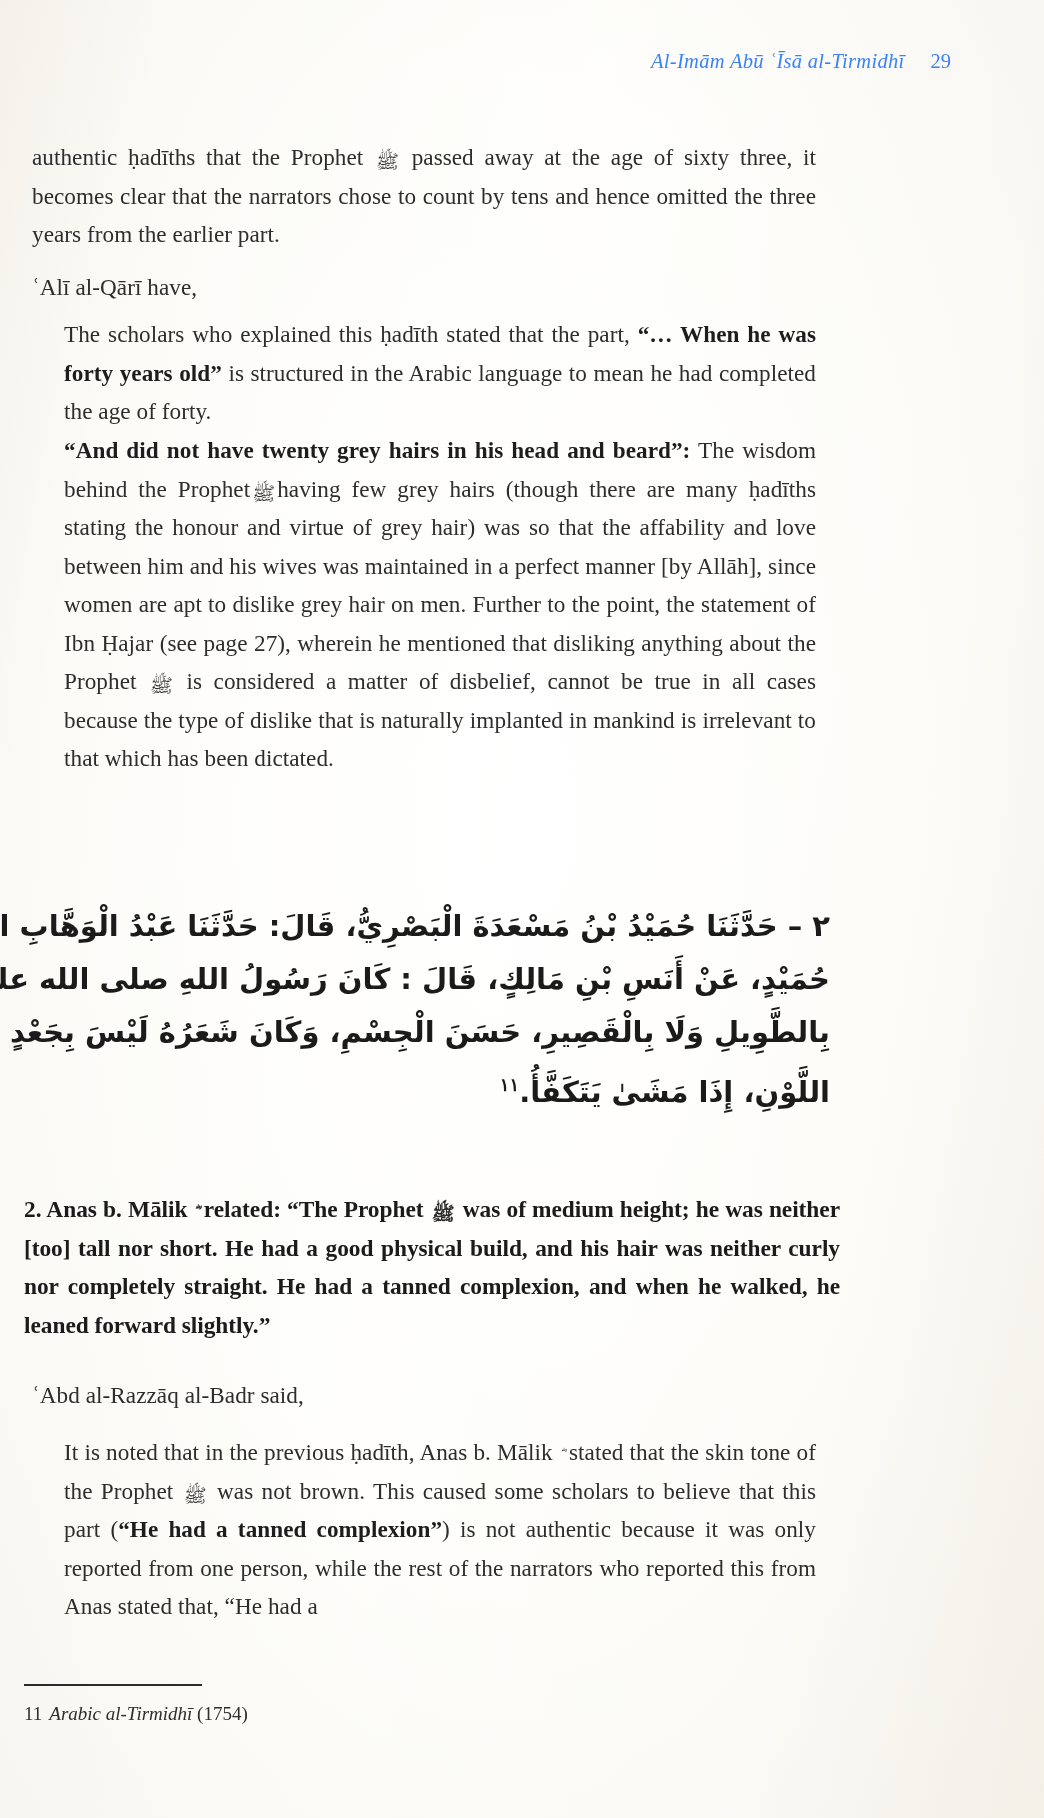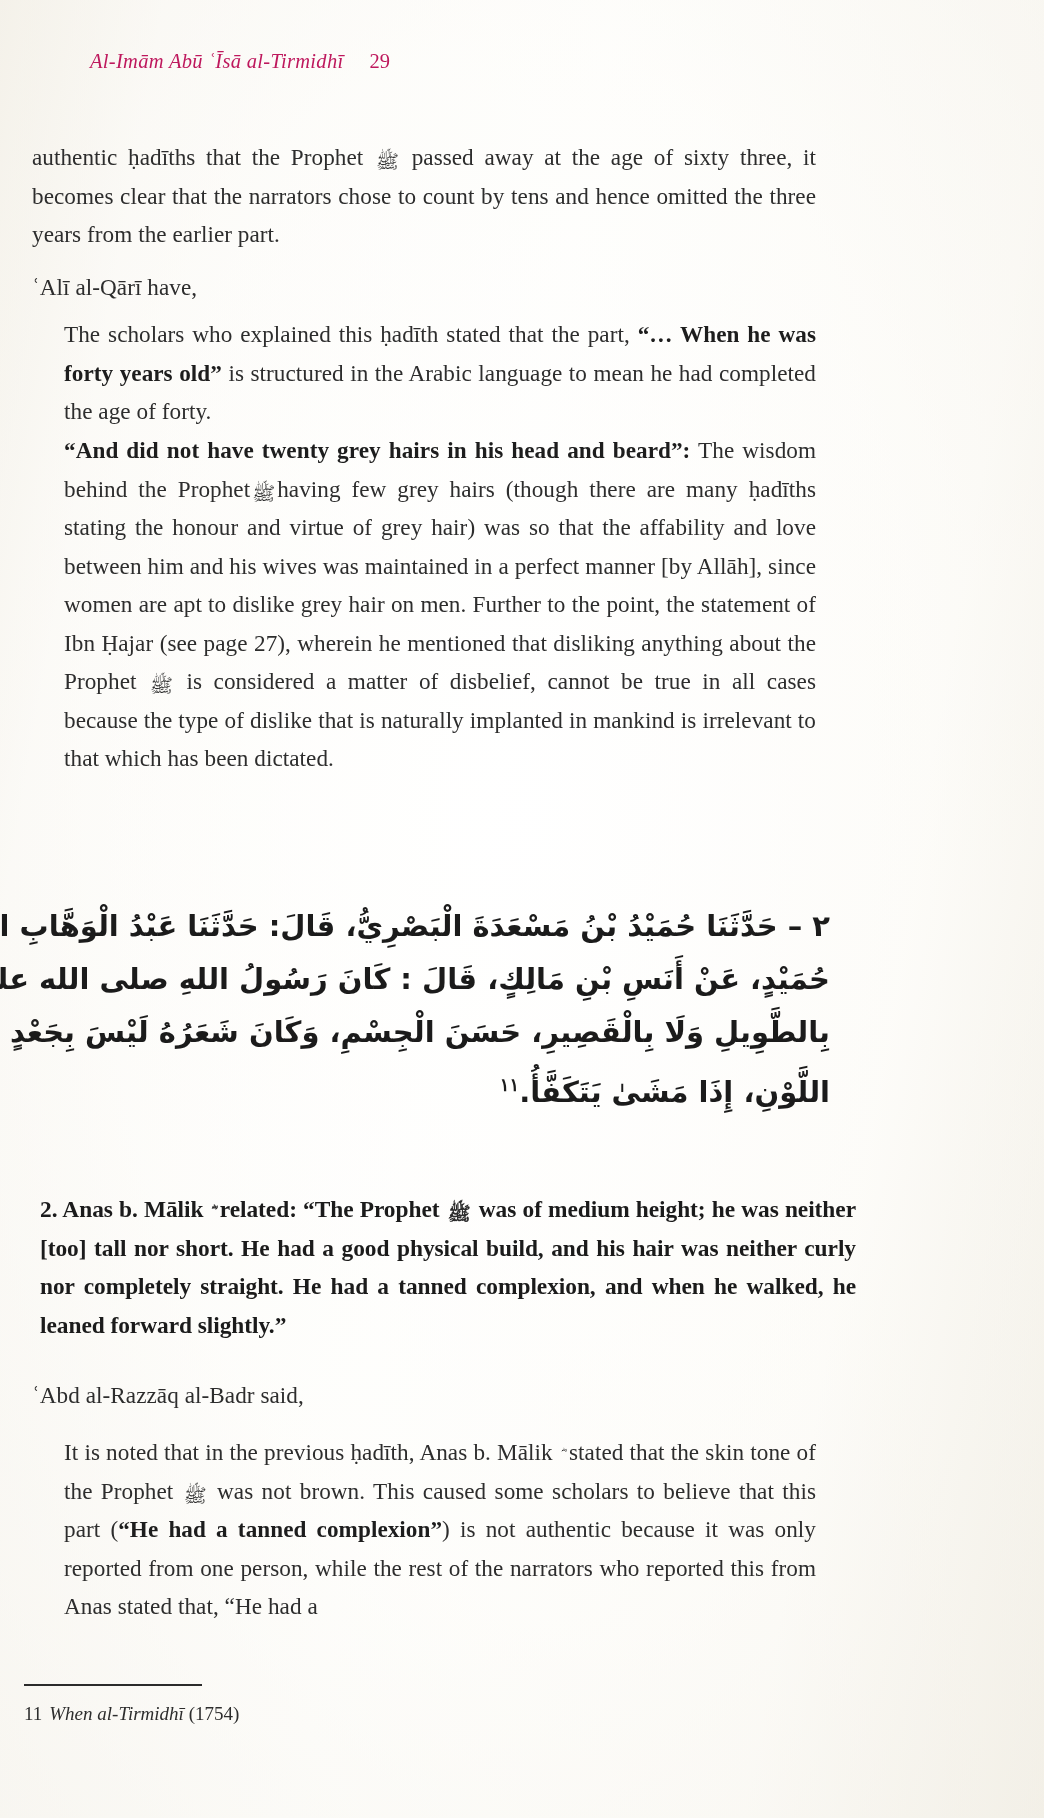--- a/index.html
+++ b/index.html
@@ -40,13 +40,14 @@
   
   .running-header {
     position: absolute;
-    left: 90px;
+    left: 79px;
     top: 50px;
     width: 872px;
+    text-align: right;
     font-style: italic;
     font-size: 20.5px;
     letter-spacing: 0.3px;
-    color: #be185d;
+    color: #3b82f6;
     white-space: nowrap;
   }
   .running-header .folio {

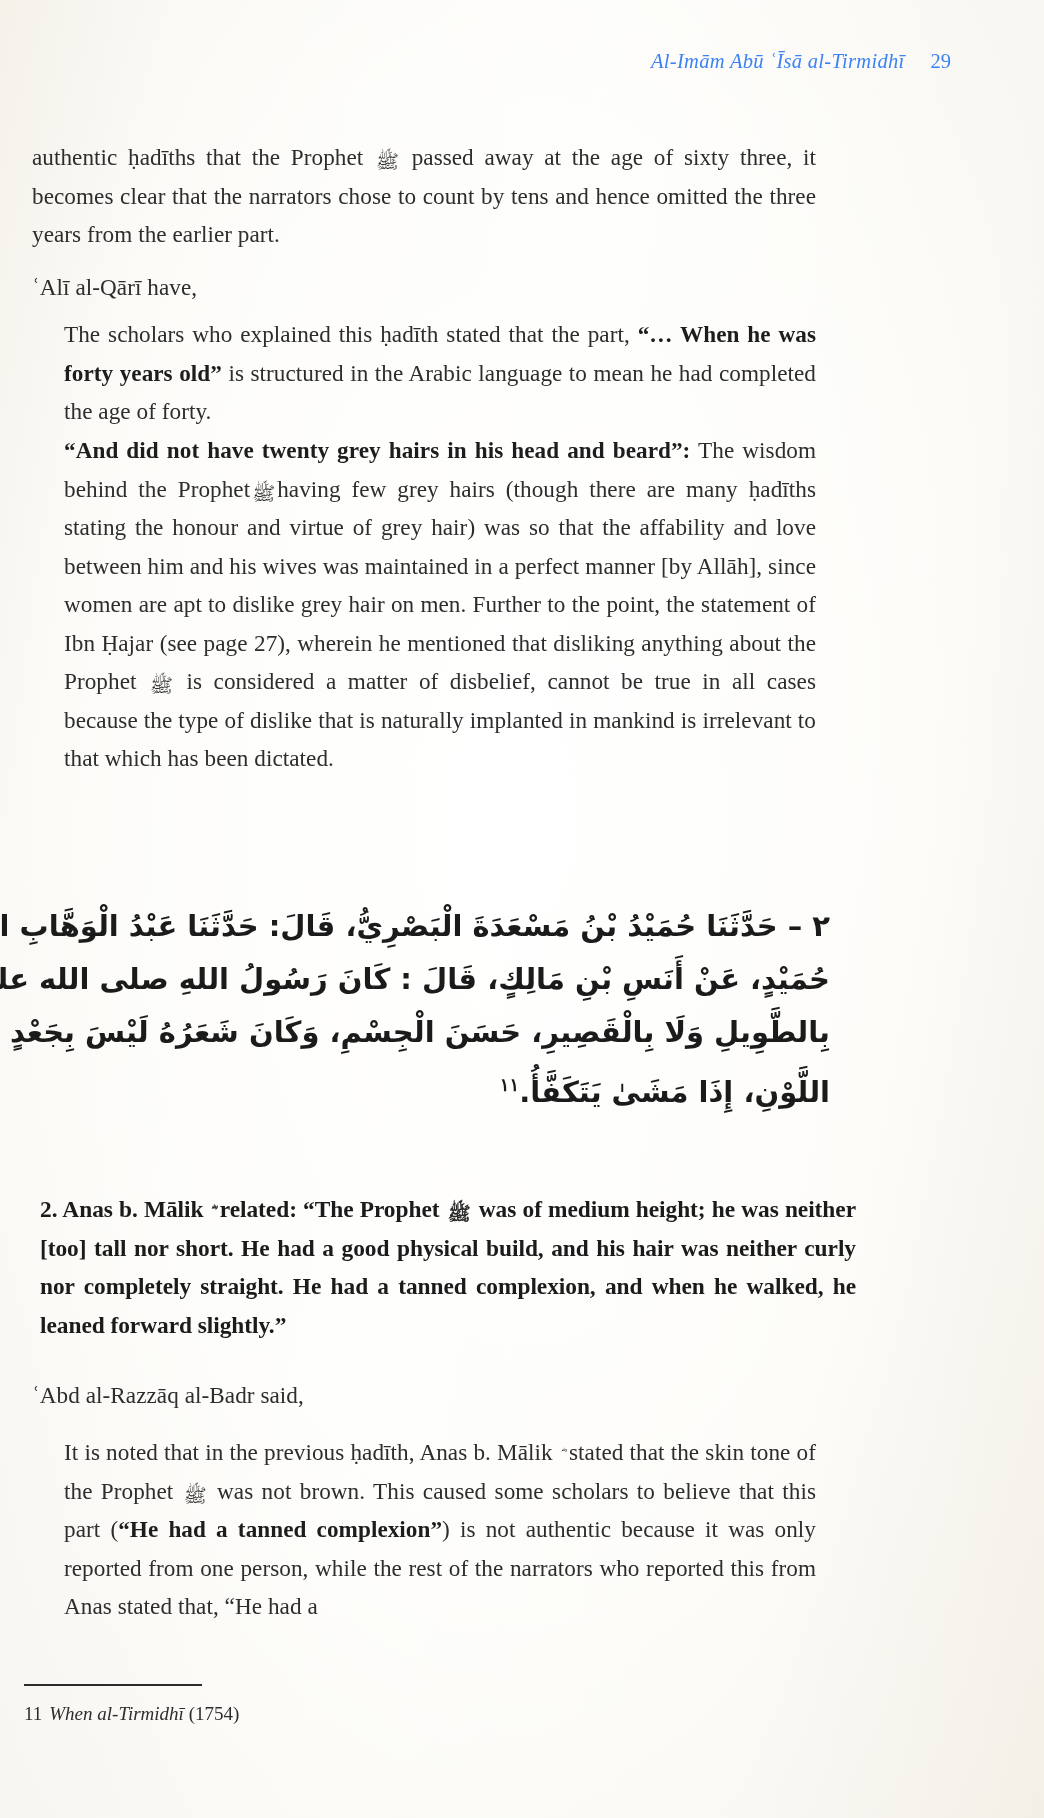--- a/index.html
+++ b/index.html
@@ -195,7 +195,7 @@
       <span class="aline rtl-end"><span>اللَّوْنِ، إِذَا مَشَىٰ يَتَكَفَّأُ.</span><span class="arabic-footnote-marker">١١</span></span>
     </div>
 
-    <div class="col" style="top:1190px; width:816px;margin-left:16px;">
+    <div class="col" style="top:1190px; width:816px;">
       <p class="translation"><span>2.</span> <span>Anas b. Mālik</span> <span class="glyph glyph-small">ؓ</span> <span>related: “The Prophet</span> <span class="glyph">ﷺ</span> <span>was of medium height; he was neither [too] tall nor short. He had a good physical build, and his hair was neither curly nor completely straight. He had a tanned complexion, and when he walked, he leaned forward slightly.”</span></p>
     </div>
 

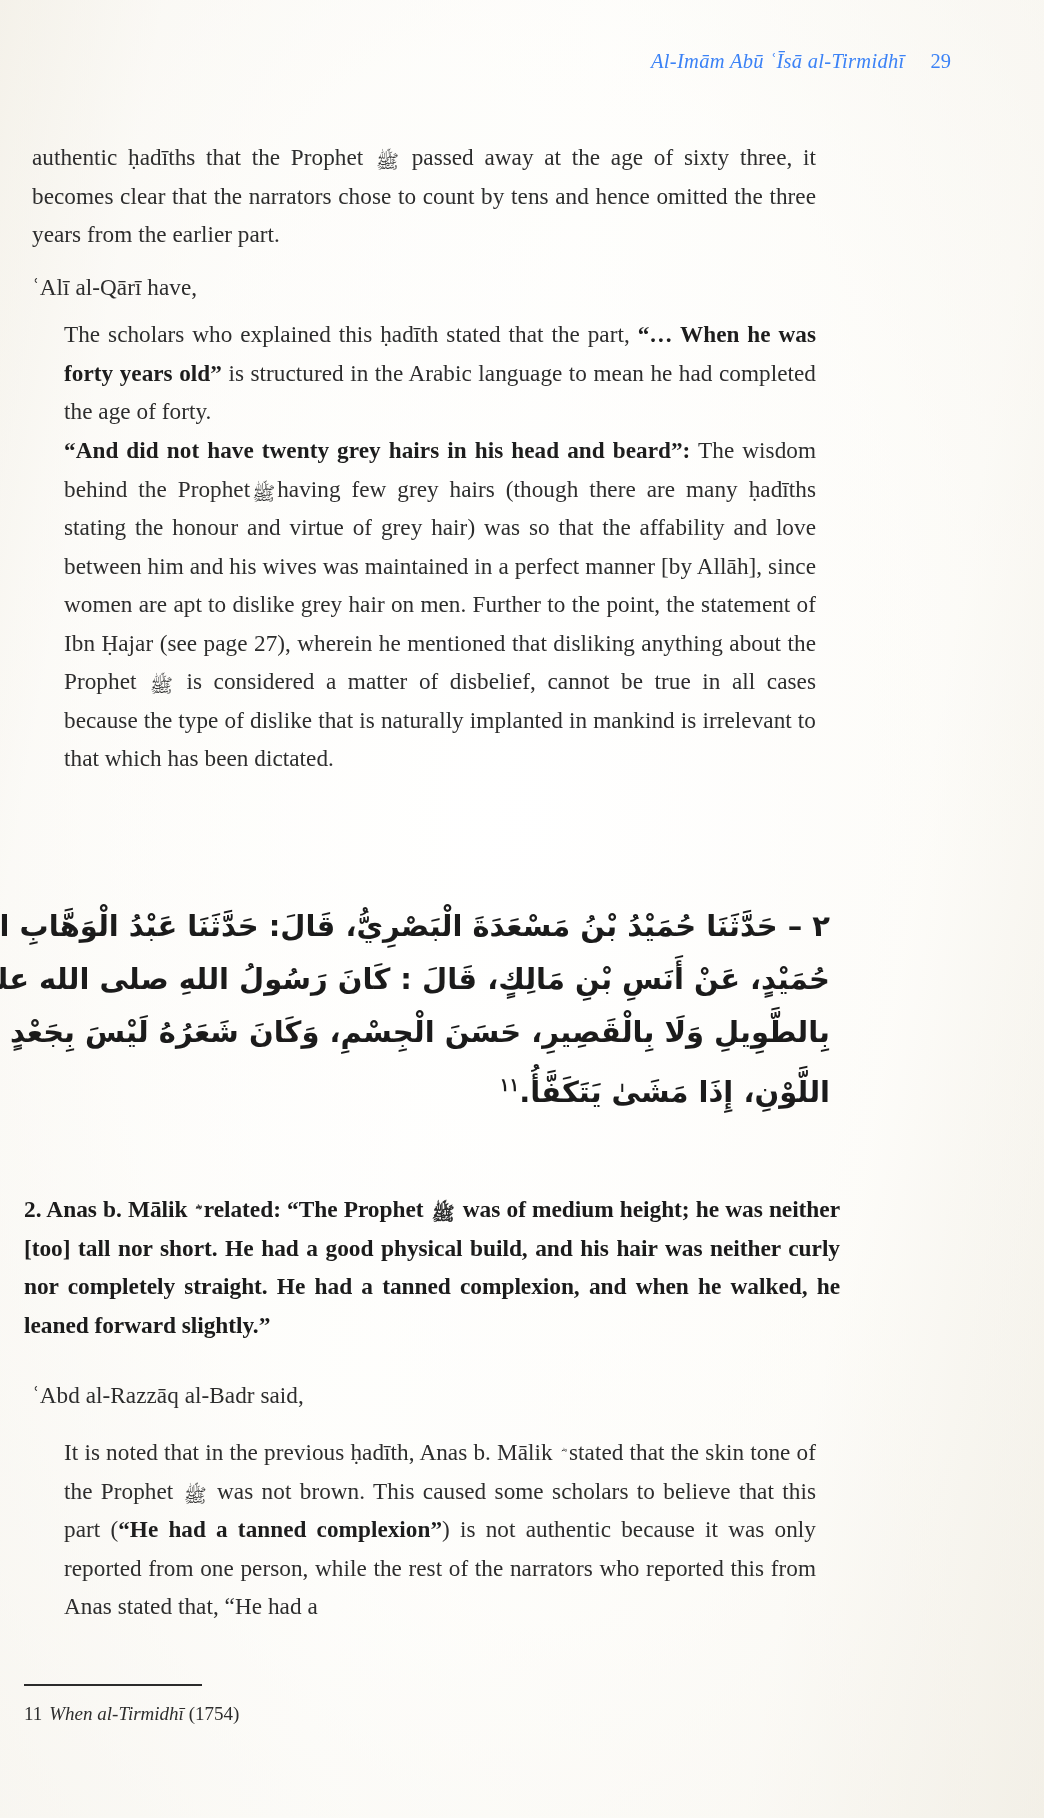--- a/index.html
+++ b/index.html
@@ -209,7 +209,7 @@
 
     <div class="footnote-rule"></div>
     <div class="footnote">
-      <span class="fn-num">11</span><span class="fn-title">When al-Tirmidhī</span> <span>(1754)</span>
+      <span class="fn-num">11</span><span class="fn-title">Arabic al-Tirmidhī</span> <span>(1754)</span>
     </div>
 
   </div>

